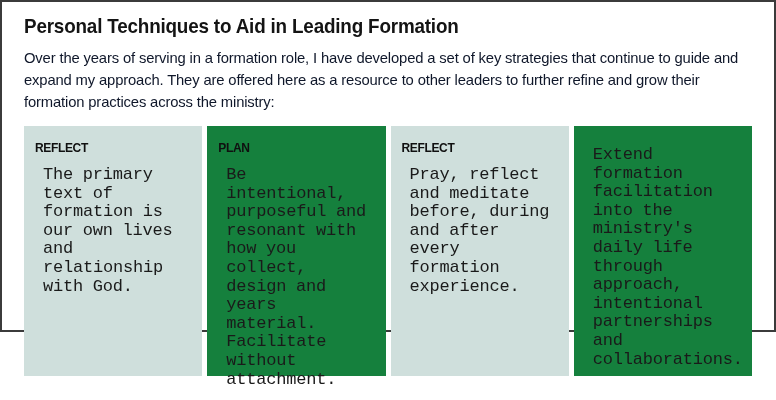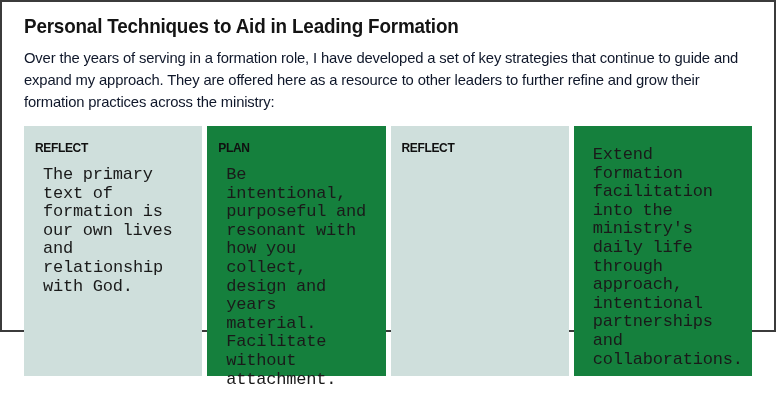--- a/index.html
+++ b/index.html
@@ -109,6 +109,7 @@
 
       <div class="card teal">
         <div class="card-title">REFLECT</div>
+        <div class="card-body">Pray, reflect and meditate before, during and after every formation experience.</div>
       </div>
 
       <div class="card gray">

